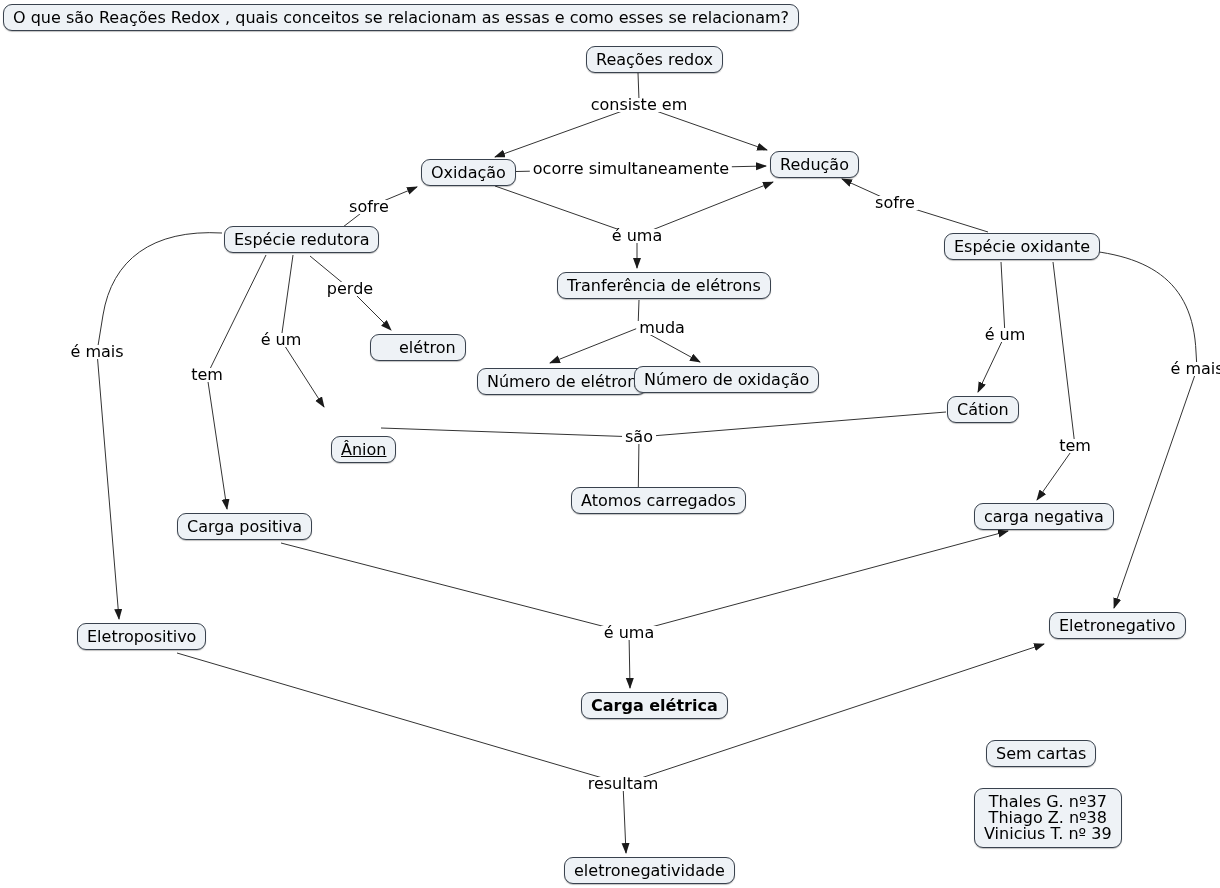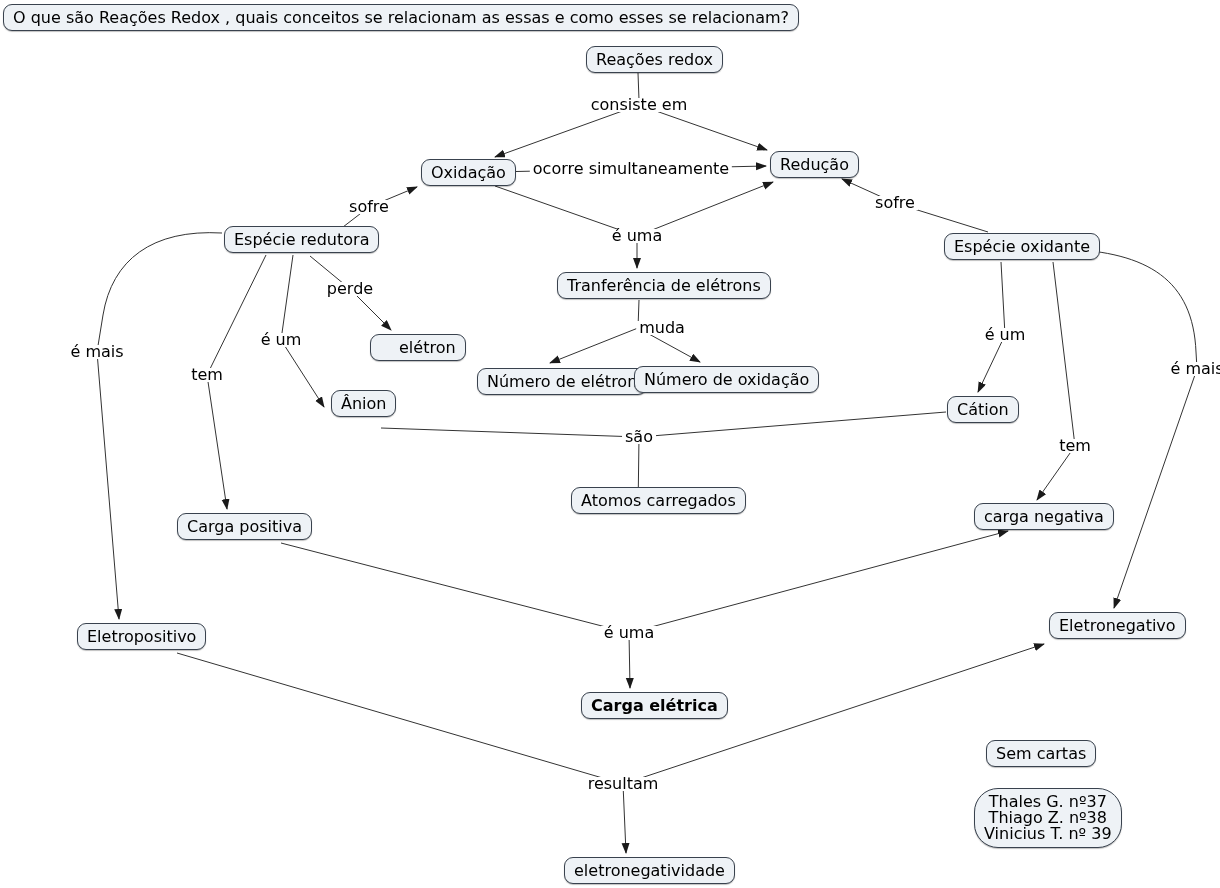--- a/index.html
+++ b/index.html
@@ -115,7 +115,7 @@
   <div class="node" style="left:370px;top:334px;padding-left:28px;">elétron</div>
   <div class="node" style="left:477px;top:368px;">Número de elétron</div>
   <div class="node" style="left:634px;top:366px;">Número de oxidação</div>
-  <div class="node" style="left:331px;top:390px;">Ânion</div>
+  <div class="node" style="left:331px;top:436px;text-decoration:underline;">Ânion</div>
   <div class="node" style="left:947px;top:396px;">Cátion</div>
   <div class="node" style="left:177px;top:513px;">Carga positiva</div>
   <div class="node" style="left:571px;top:487px;">Atomos carregados</div>

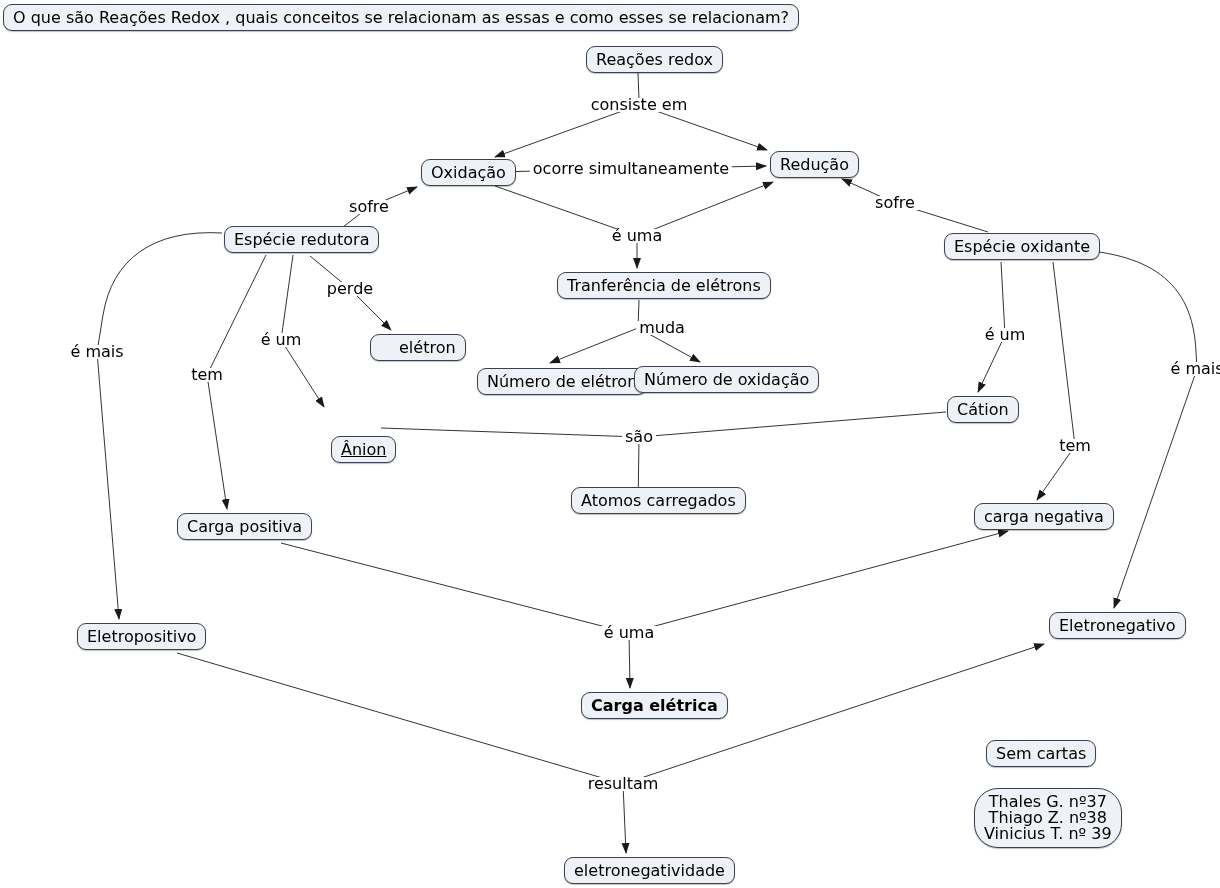--- a/index.html
+++ b/index.html
@@ -34,7 +34,6 @@
   .authors{
     text-align:center;
     line-height:16px;
-    border-radius:24px;
   }
 </style>
 </head>

